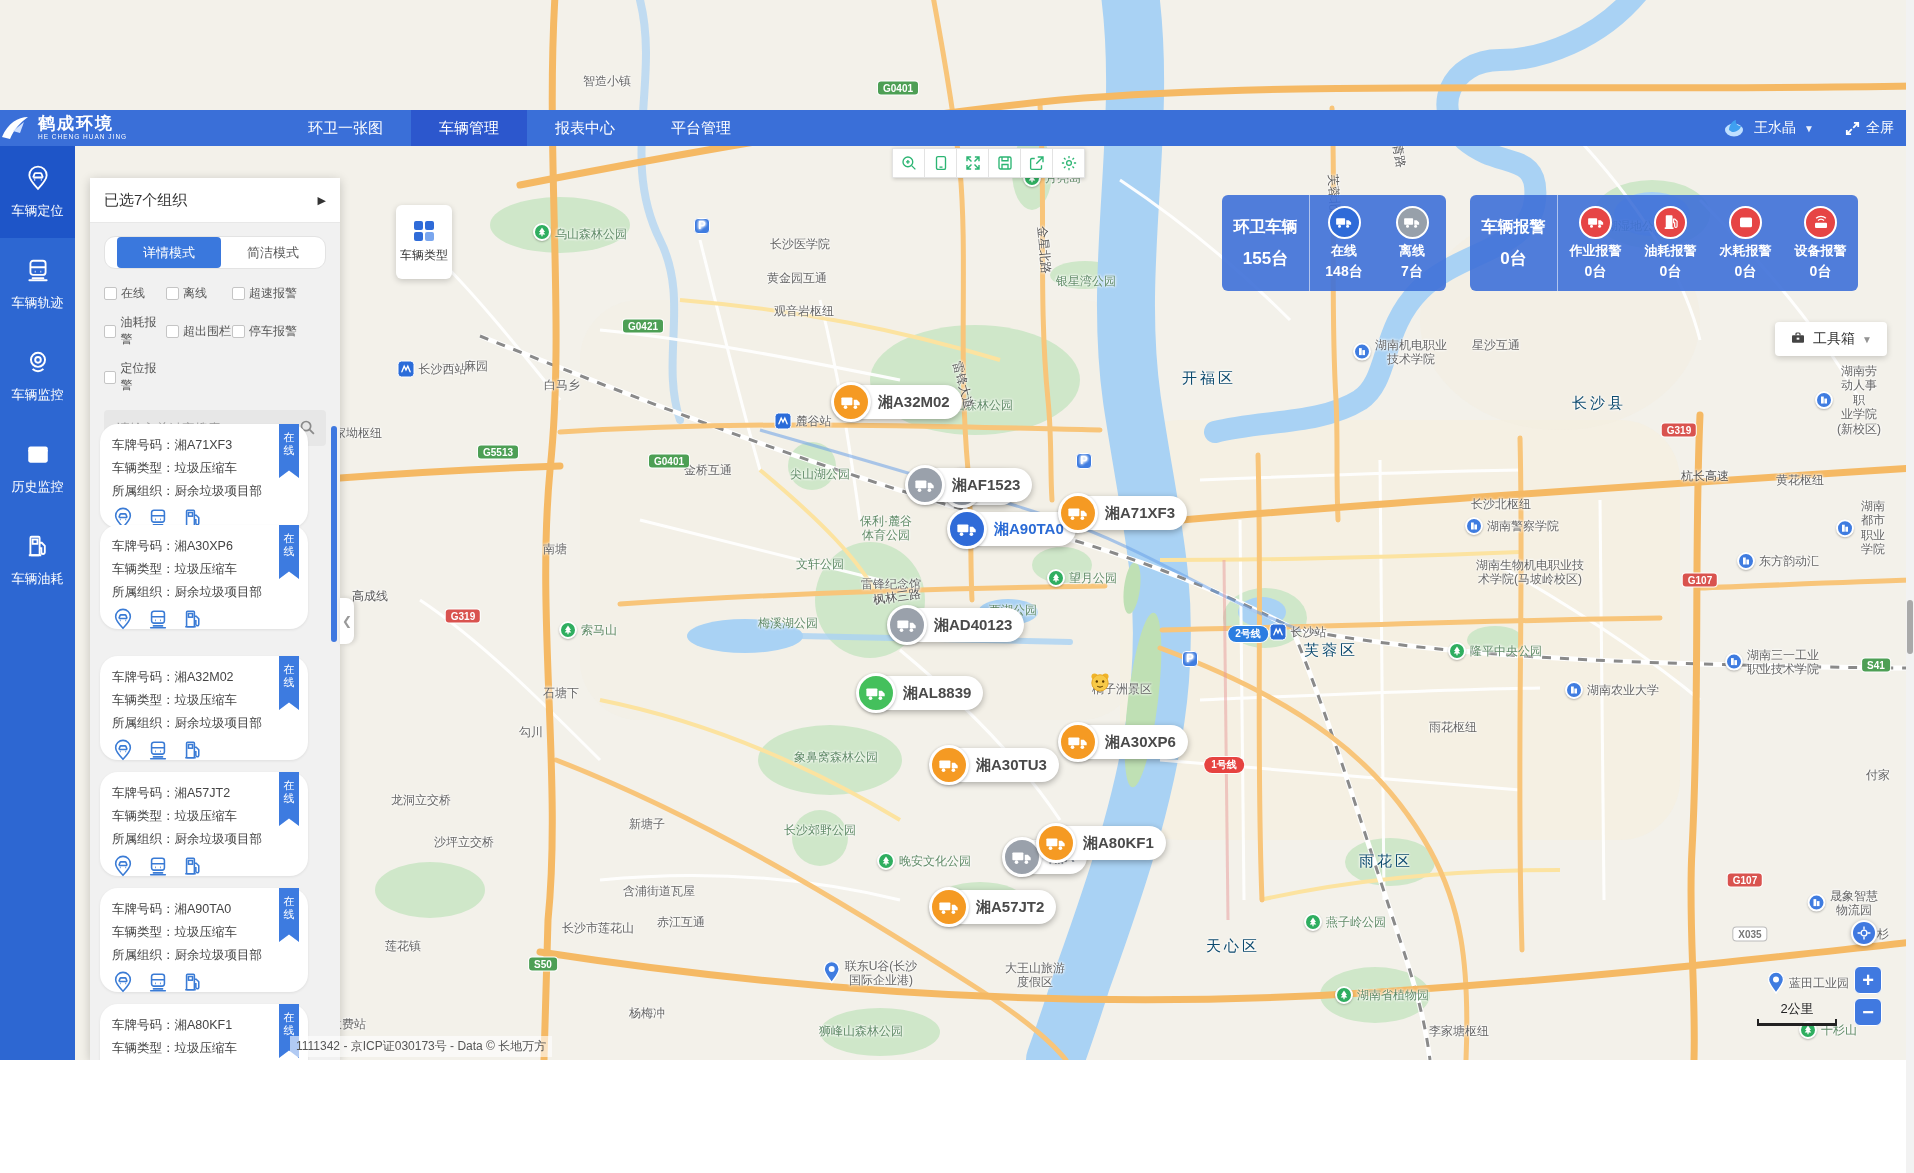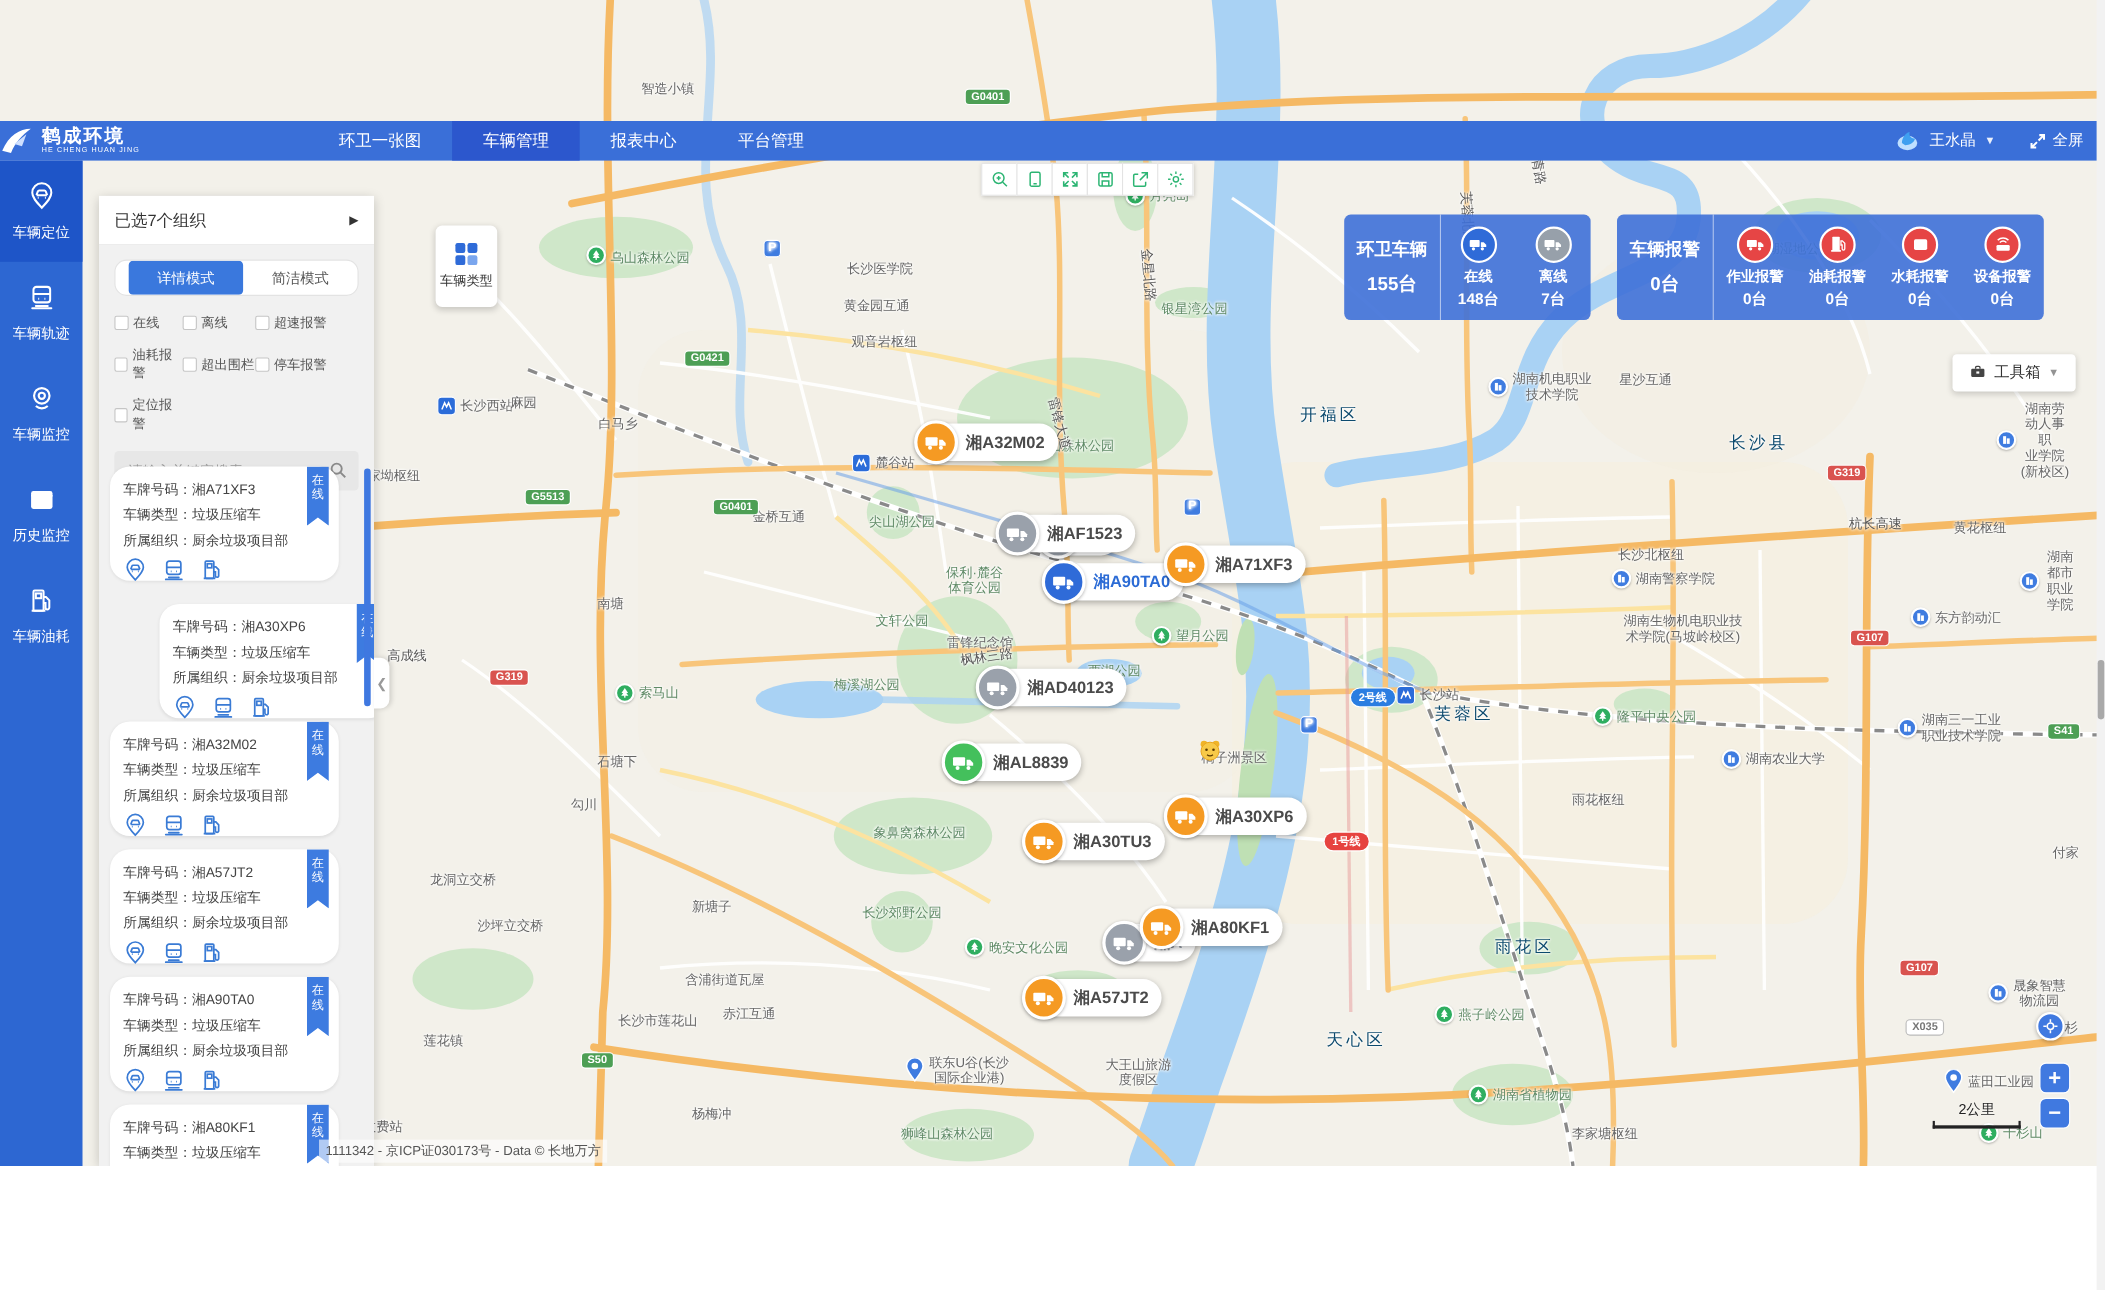--- a/index.html
+++ b/index.html
@@ -967,7 +967,7 @@
         </div>
         <div class="ribbon">在<br>线</div>
       </div>
-      <div class="vcard" style="top: 125px; margin-left: 45px;">
+      <div class="vcard" style="top: 101px;">
         <div class="ln">车牌号码：湘A30XP6</div>
         <div class="ln">车辆类型：垃圾压缩车</div>
         <div class="ln">所属组织：厨余垃圾项目部</div>

